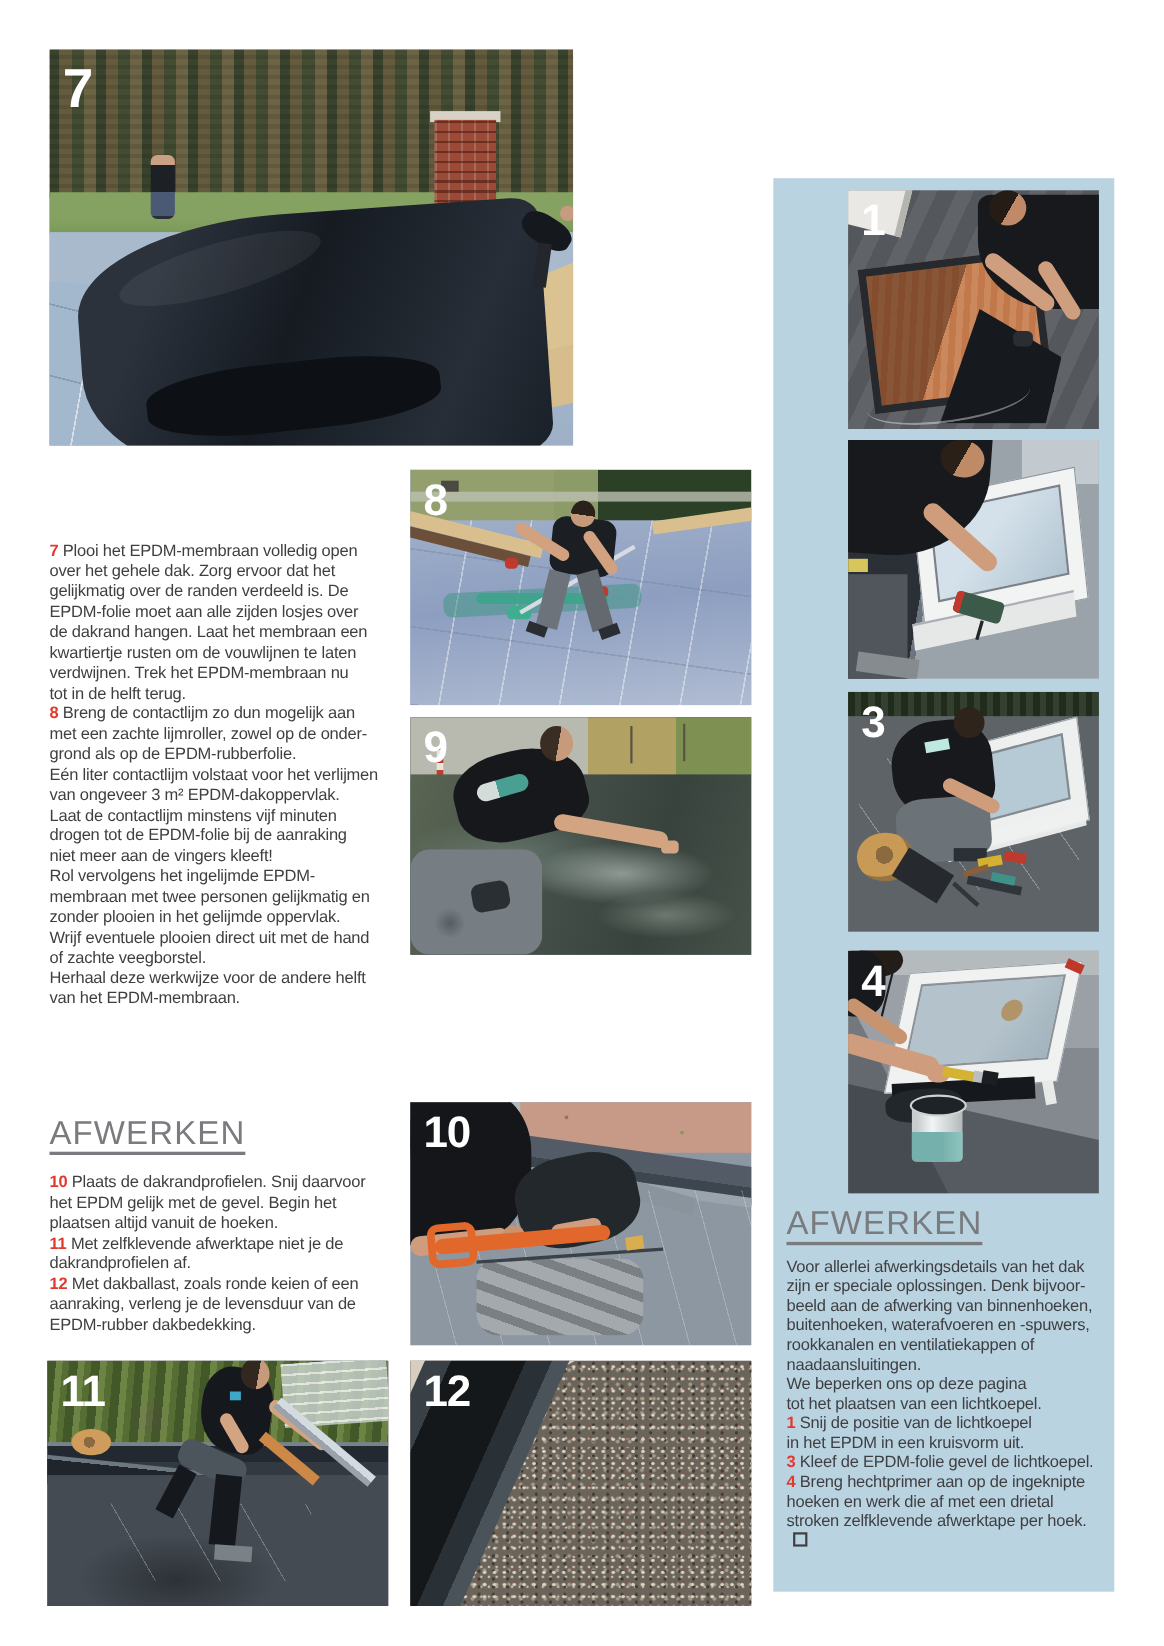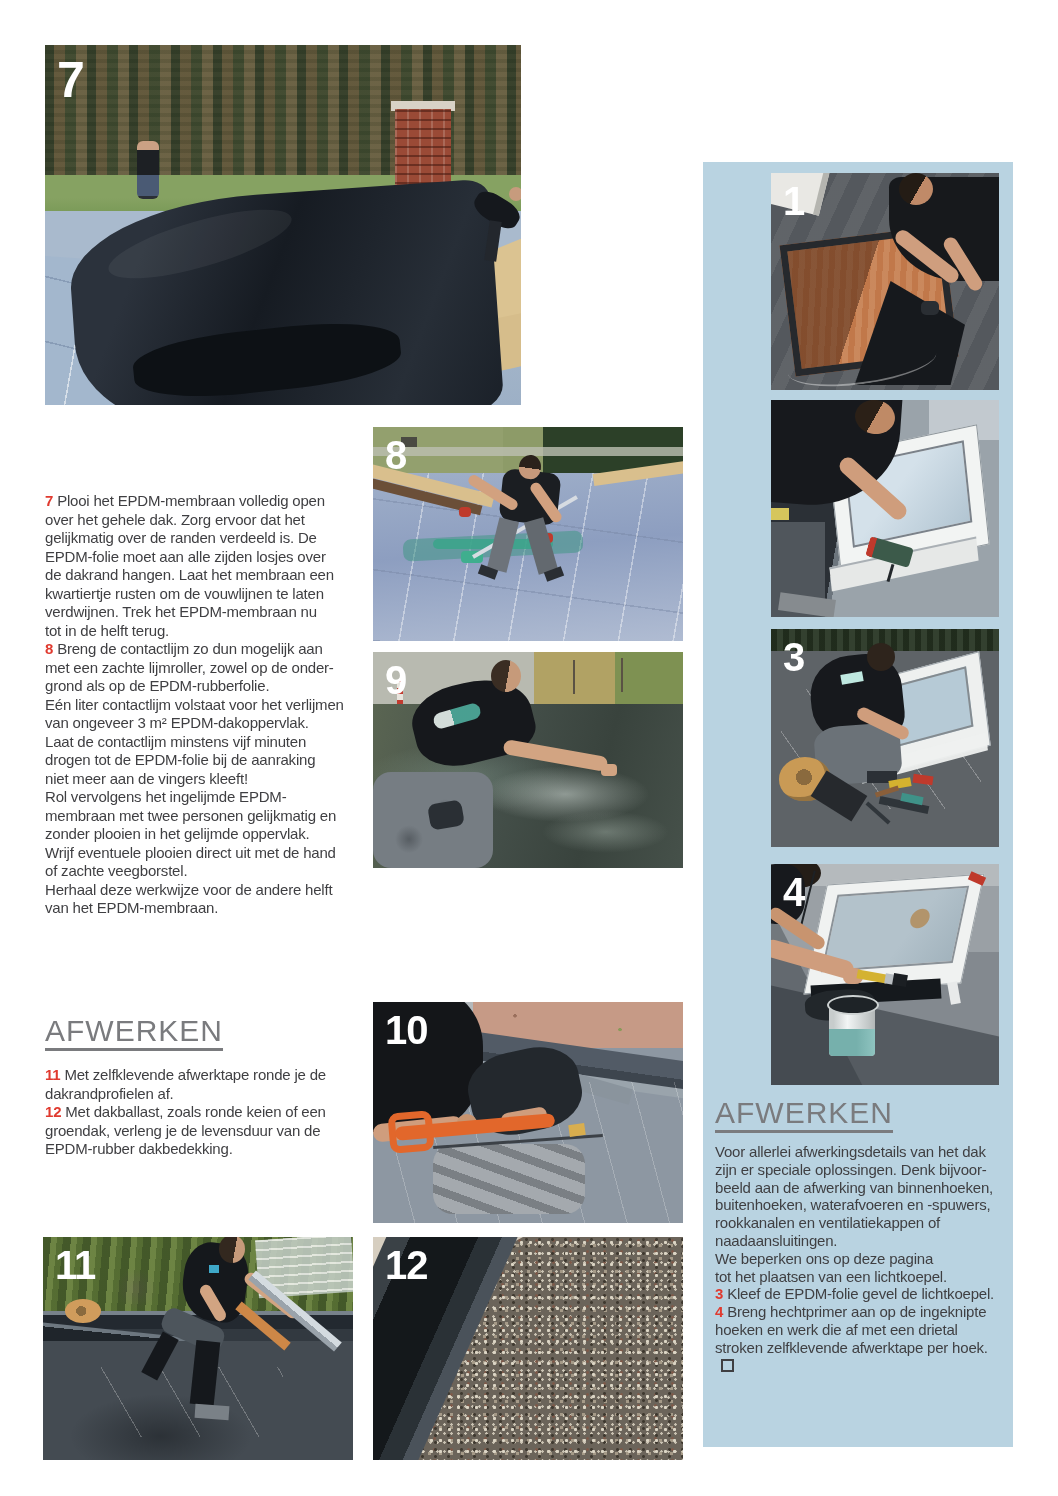--- a/index.html
+++ b/index.html
@@ -346,6 +346,9 @@
 
   <h2 class="sec" style="left:45px;top:1014px;">AFWERKEN</h2>
   <div class="tbody" style="left:45px;top:1066px;width:325px;">
+      <div class="titem"><span class="tnum">10</span> <span class="ttext">Plaats de dakrandprofielen. Snij daarvoor
+het EPDM gelijk met de gevel. Begin het
+plaatsen altijd vanuit de hoeken.</span></div>
       <div class="titem"><span class="tnum">11</span> <span class="ttext">Met zelfklevende afwerktape ronde je de
 dakrandprofielen af.</span></div>
       <div class="titem"><span class="tnum">12</span> <span class="ttext">Met dakballast, zoals ronde keien of een

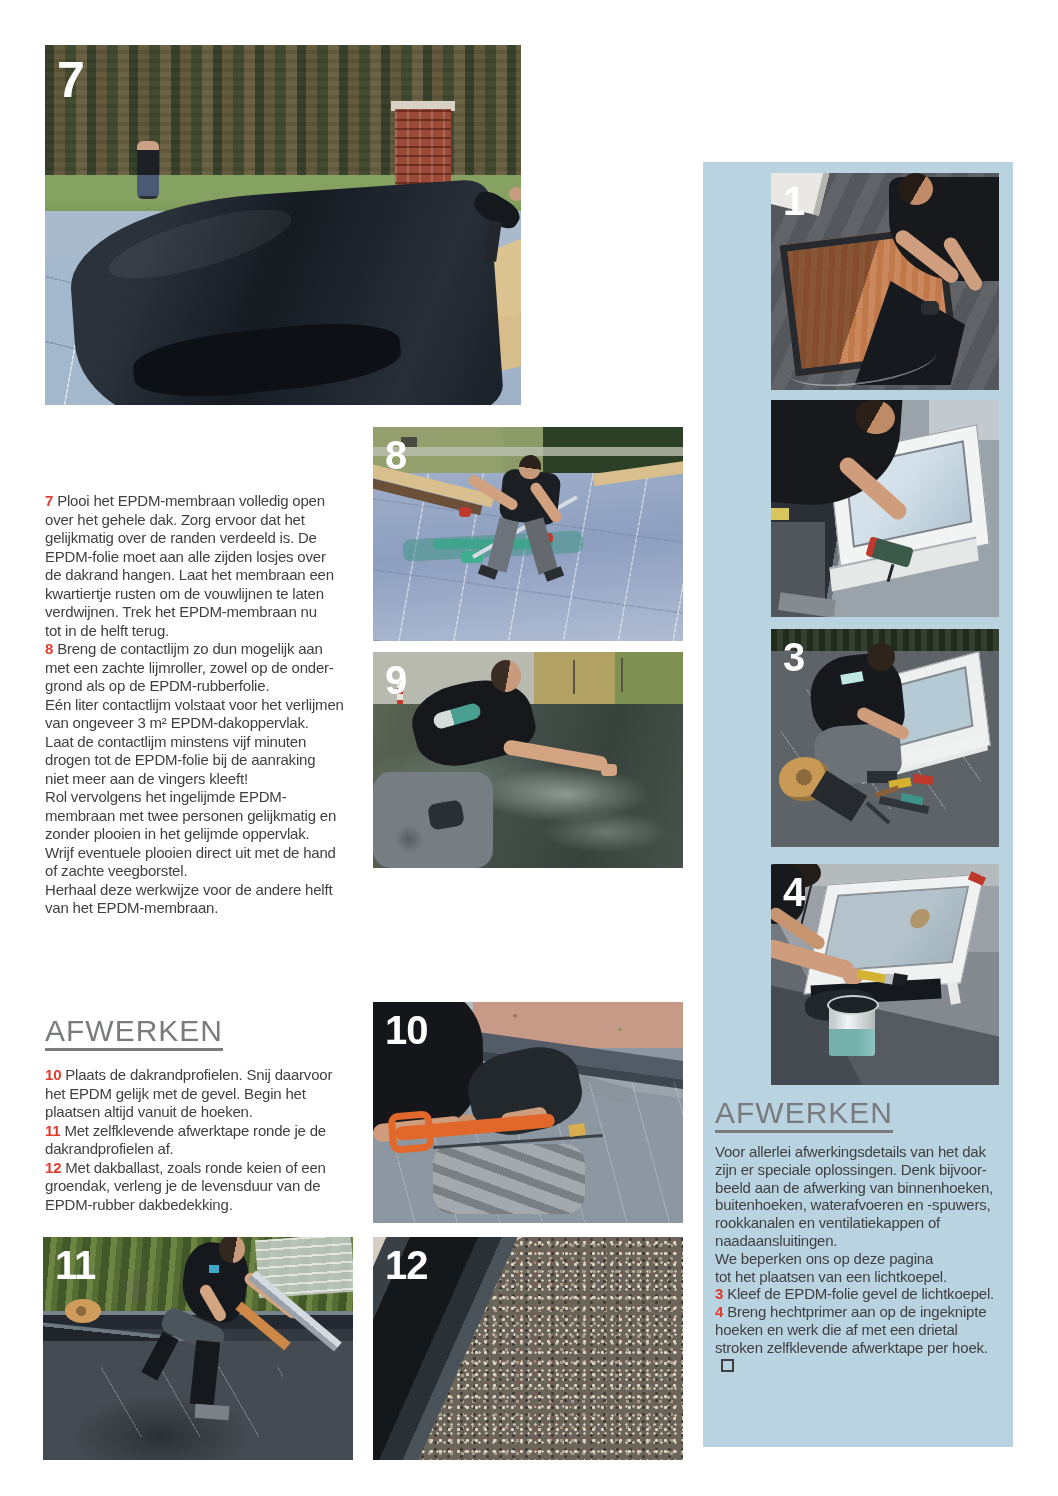--- a/index.html
+++ b/index.html
@@ -349,7 +349,7 @@
       <div class="titem"><span class="tnum">10</span> <span class="ttext">Plaats de dakrandprofielen. Snij daarvoor
 het EPDM gelijk met de gevel. Begin het
 plaatsen altijd vanuit de hoeken.</span></div>
-      <div class="titem"><span class="tnum">11</span> <span class="ttext">Met zelfklevende afwerktape ronde je de
+      <div class="titem"><span class="tnum">11</span> <span class="ttext">Met zelfklevende afwerktape niet je de
 dakrandprofielen af.</span></div>
       <div class="titem"><span class="tnum">12</span> <span class="ttext">Met dakballast, zoals ronde keien of een
 groendak, verleng je de levensduur van de

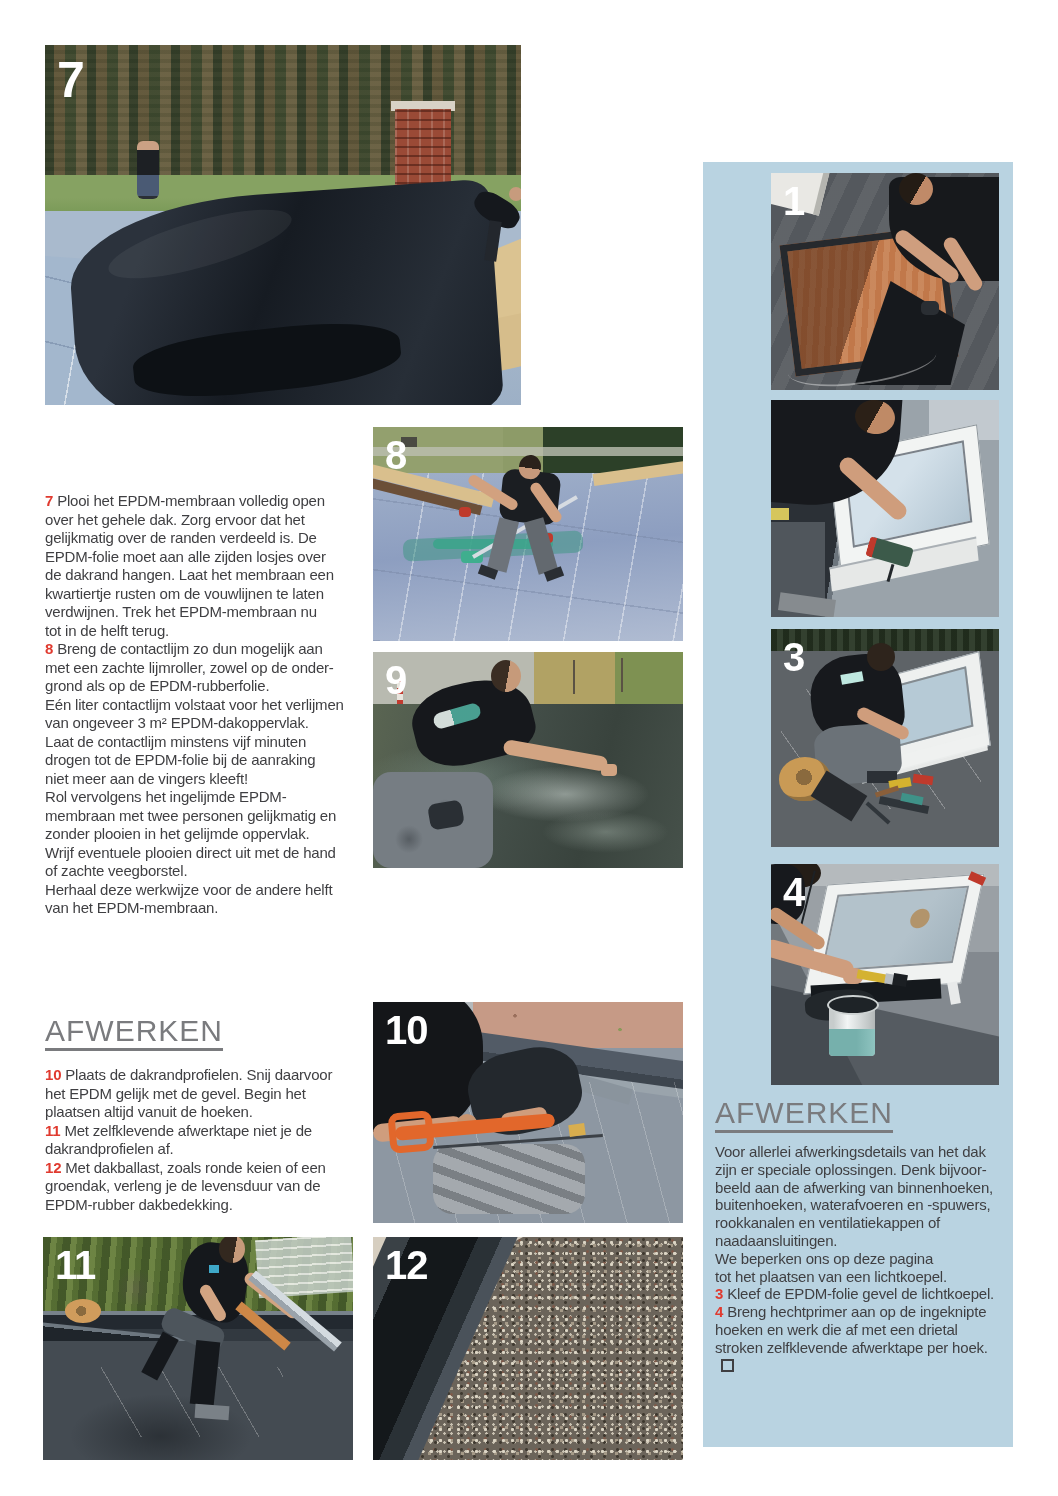--- a/index.html
+++ b/index.html
@@ -352,7 +352,7 @@
       <div class="titem"><span class="tnum">11</span> <span class="ttext">Met zelfklevende afwerktape niet je de
 dakrandprofielen af.</span></div>
       <div class="titem"><span class="tnum">12</span> <span class="ttext">Met dakballast, zoals ronde keien of een
-groendak, verleng je de levensduur van de
+aanraking, verleng je de levensduur van de
 EPDM-rubber dakbedekking.</span></div>
     </div>
 

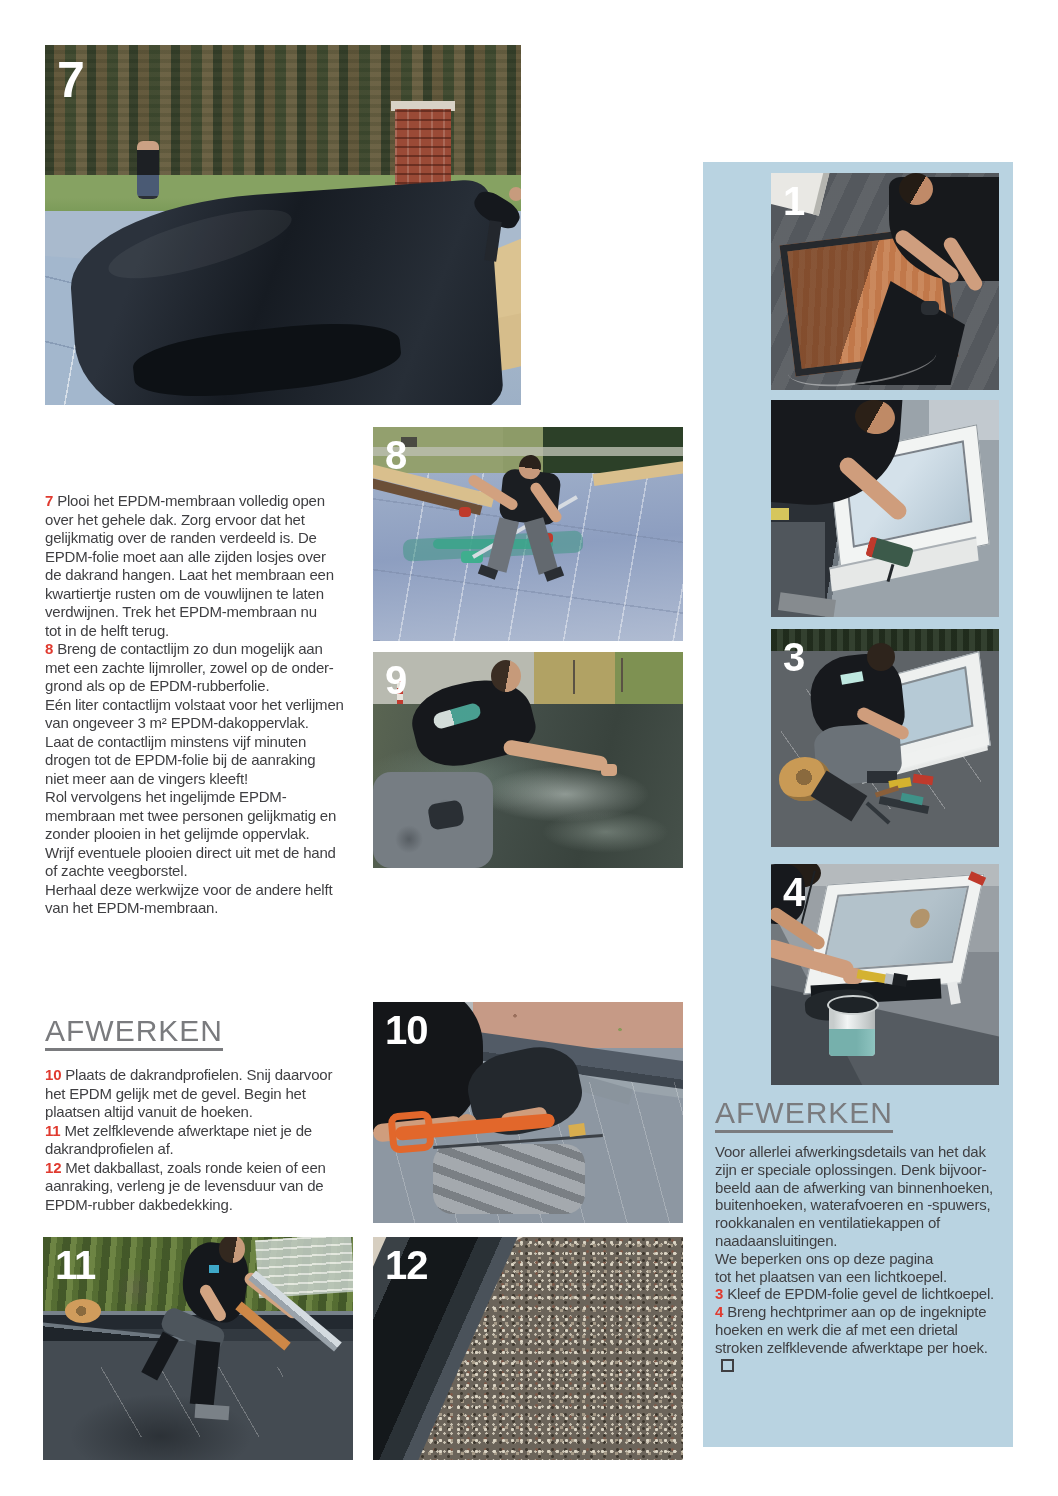--- a/index.html
+++ b/index.html
@@ -538,6 +538,8 @@
 naadaansluitingen.
 We beperken ons op deze pagina
 tot het plaatsen van een lichtkoepel.</span></div>
+        <div class="titem"><span class="tnum">1</span> <span class="ttext">Snij de positie van de lichtkoepel
+in het EPDM in een kruisvorm uit.</span></div>
         <div class="titem"><span class="tnum">3</span> <span class="ttext">Kleef de EPDM-folie gevel de lichtkoepel.</span></div>
         <div class="titem"><span class="tnum">4</span> <span class="ttext">Breng hechtprimer aan op de ingeknipte
 hoeken en werk die af met een drietal

